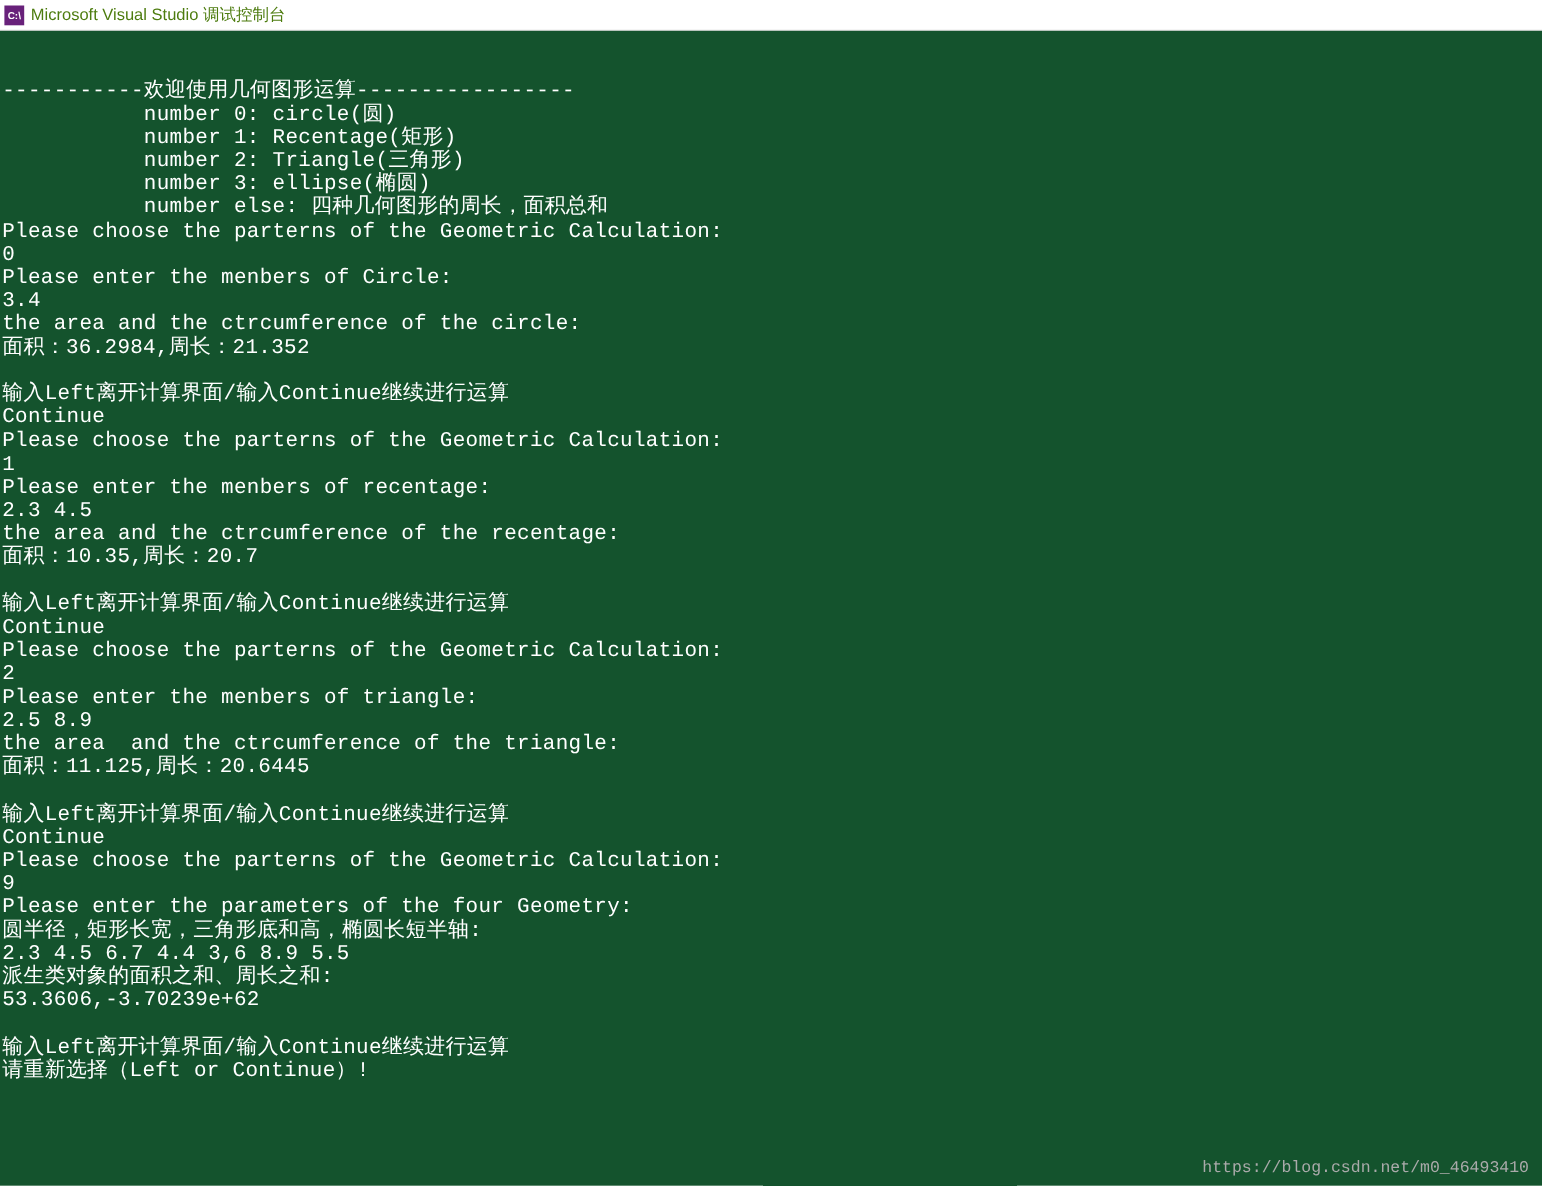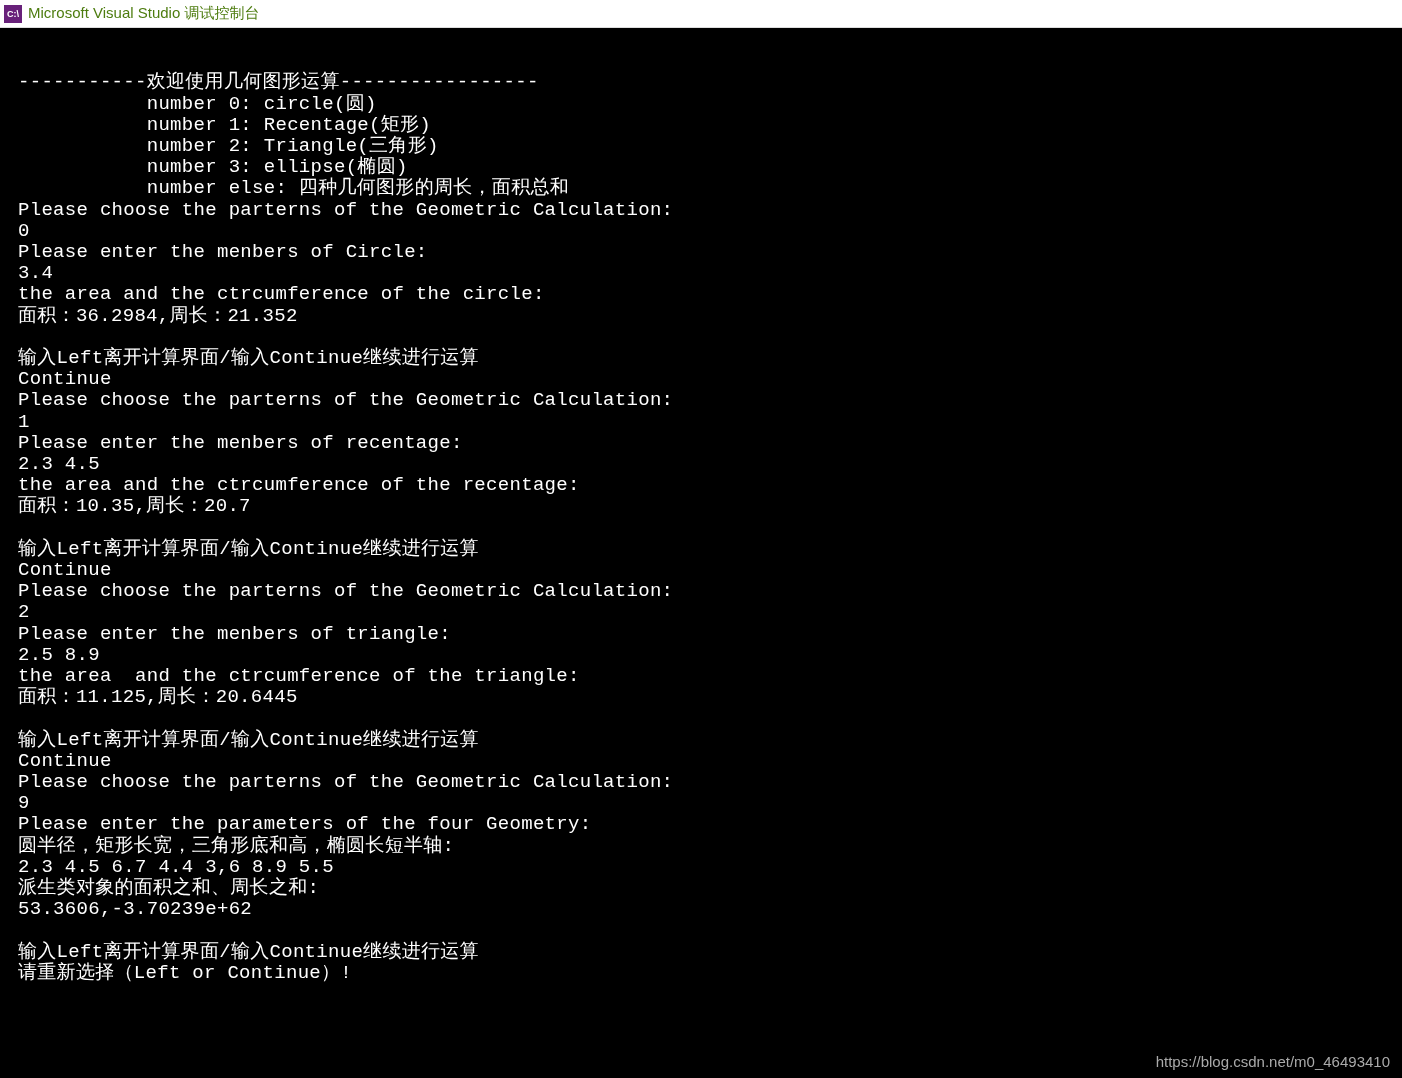--- a/index.html
+++ b/index.html
@@ -41,12 +41,12 @@
     .console {
       width: 100%;
       height: calc(100% - 28px);
-      background: #000000;
+      background: #14532d;
       color: #fff;
       font-family: "NSimSun", "SimSun", "Consolas", "Courier New", monospace;
       font-size: 19px;
       line-height: 21.2px;
-      padding: 2px 18px;
+      padding: 2px 2px;
       white-space: pre;
       position: relative;
       letter-spacing: 0.3px;

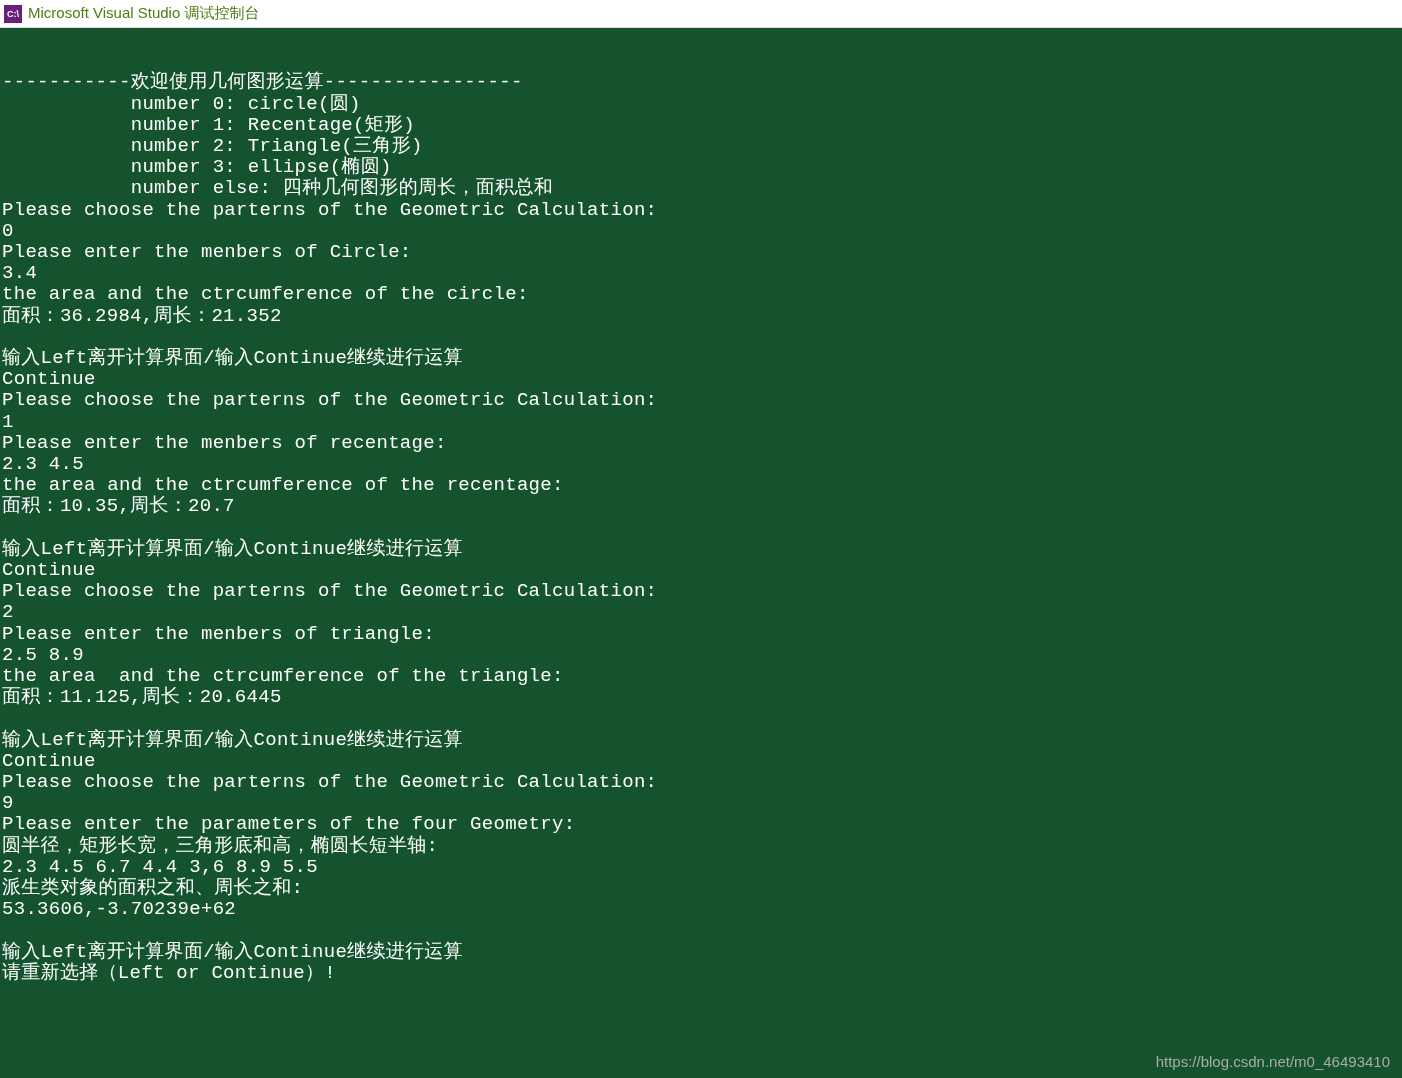--- a/index.html
+++ b/index.html
@@ -60,7 +60,7 @@
       bottom: 6px;
       right: 12px;
       color: #aaa;
-      font-family: Liberation Sans, sans-serif;
+      font-family: Liberation Mono, monospace;
       font-size: 15px;
       letter-spacing: 0;
     }

